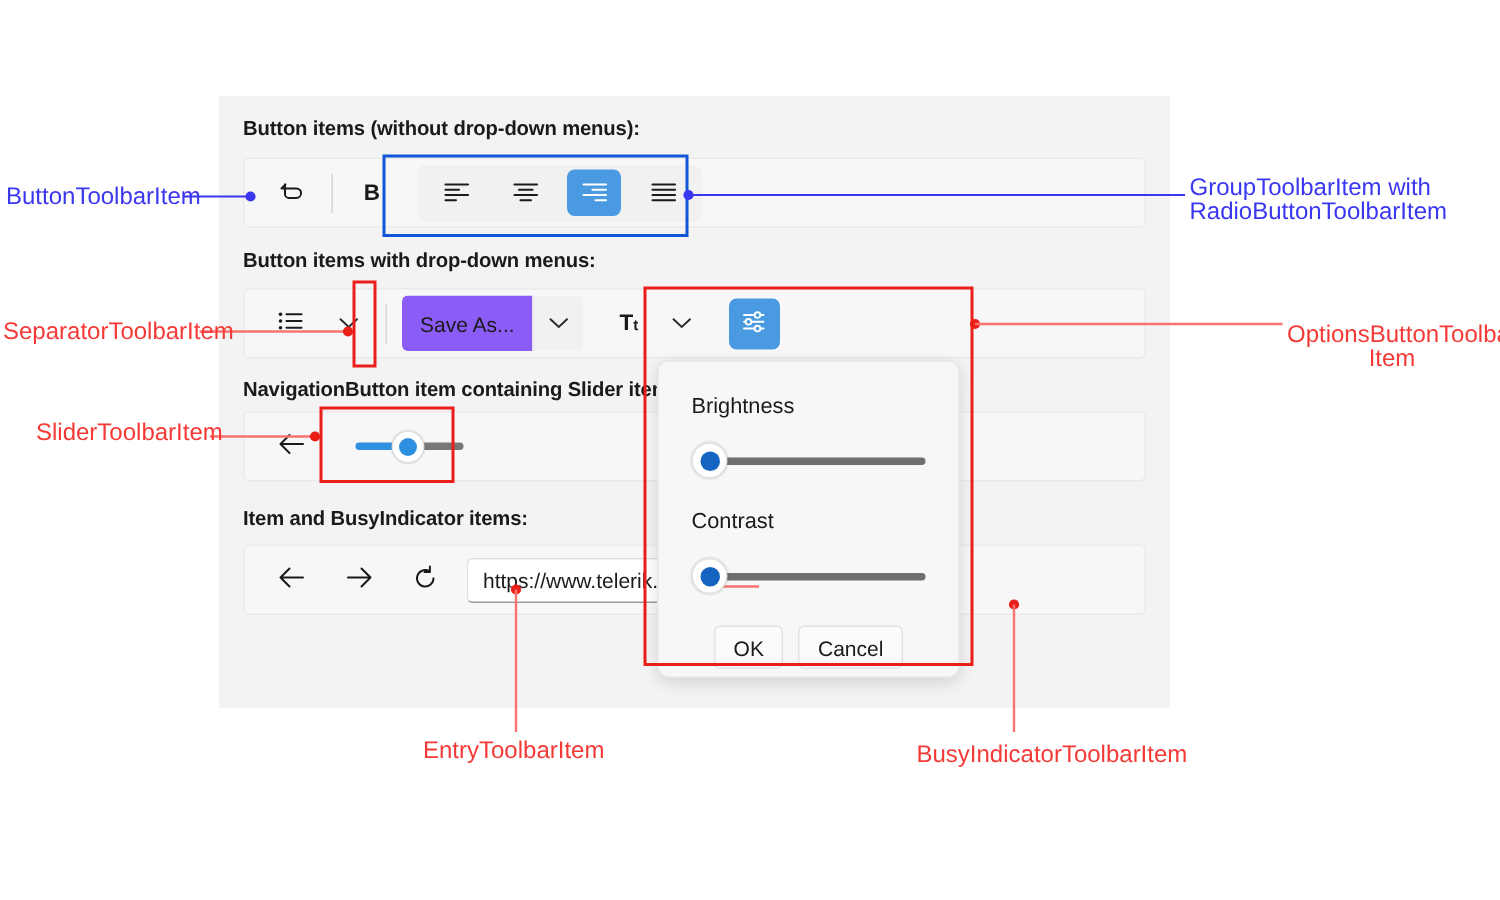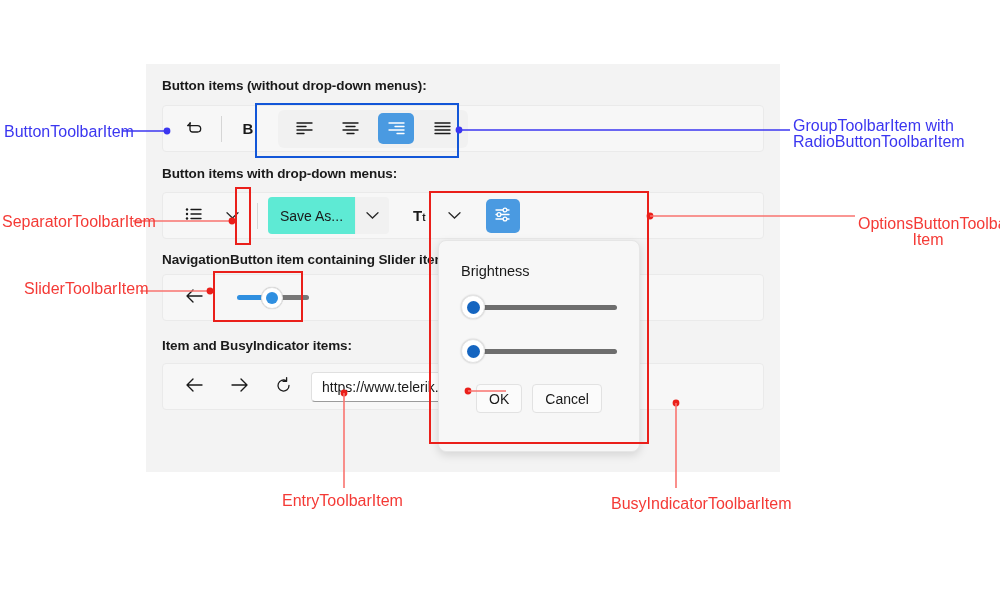--- a/index.html
+++ b/index.html
@@ -60,7 +60,7 @@
     height:37px;padding:0 12px;background:transparent;border:none;cursor:pointer;
     font-size:14px;color:#1a1a1a;white-space:nowrap;
   }
-  .split.boxed .main{background:#5eead4;min-width:68px;}
+  .split.boxed .main{background:#8b5cf6;min-width:68px;}
   .split .arrow{
     width:34px;height:37px;display:flex;align-items:center;justify-content:center;
     background:transparent;border:none;cursor:pointer;

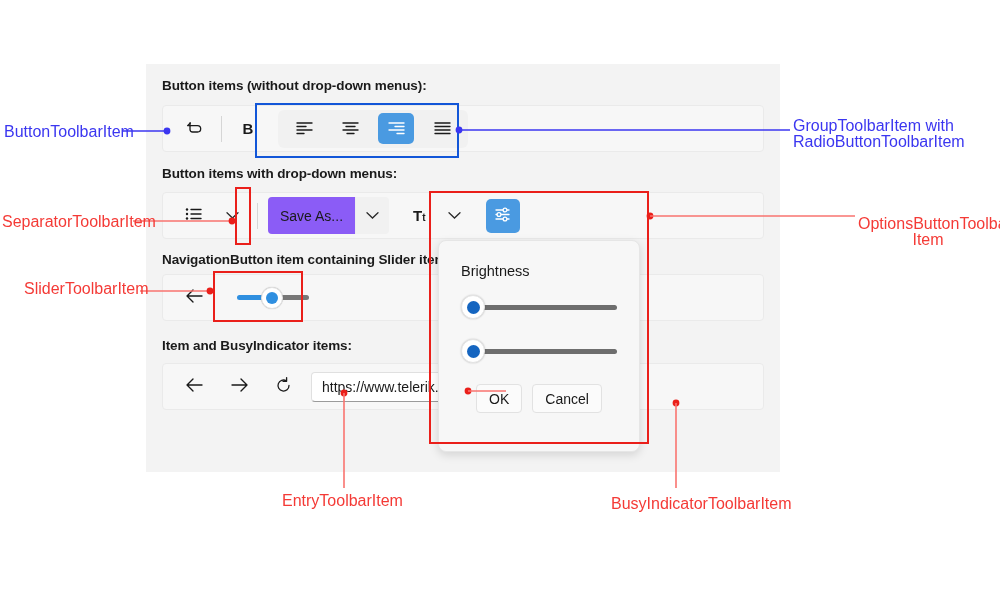--- a/index.html
+++ b/index.html
@@ -375,6 +375,7 @@
         </div>
       <div class="ptrack"></div>
     </div>
+    <div class="pop-label">Contrast</div>
     <div class="pop-slider">
       <div class="pthumb">
           <i></i>

